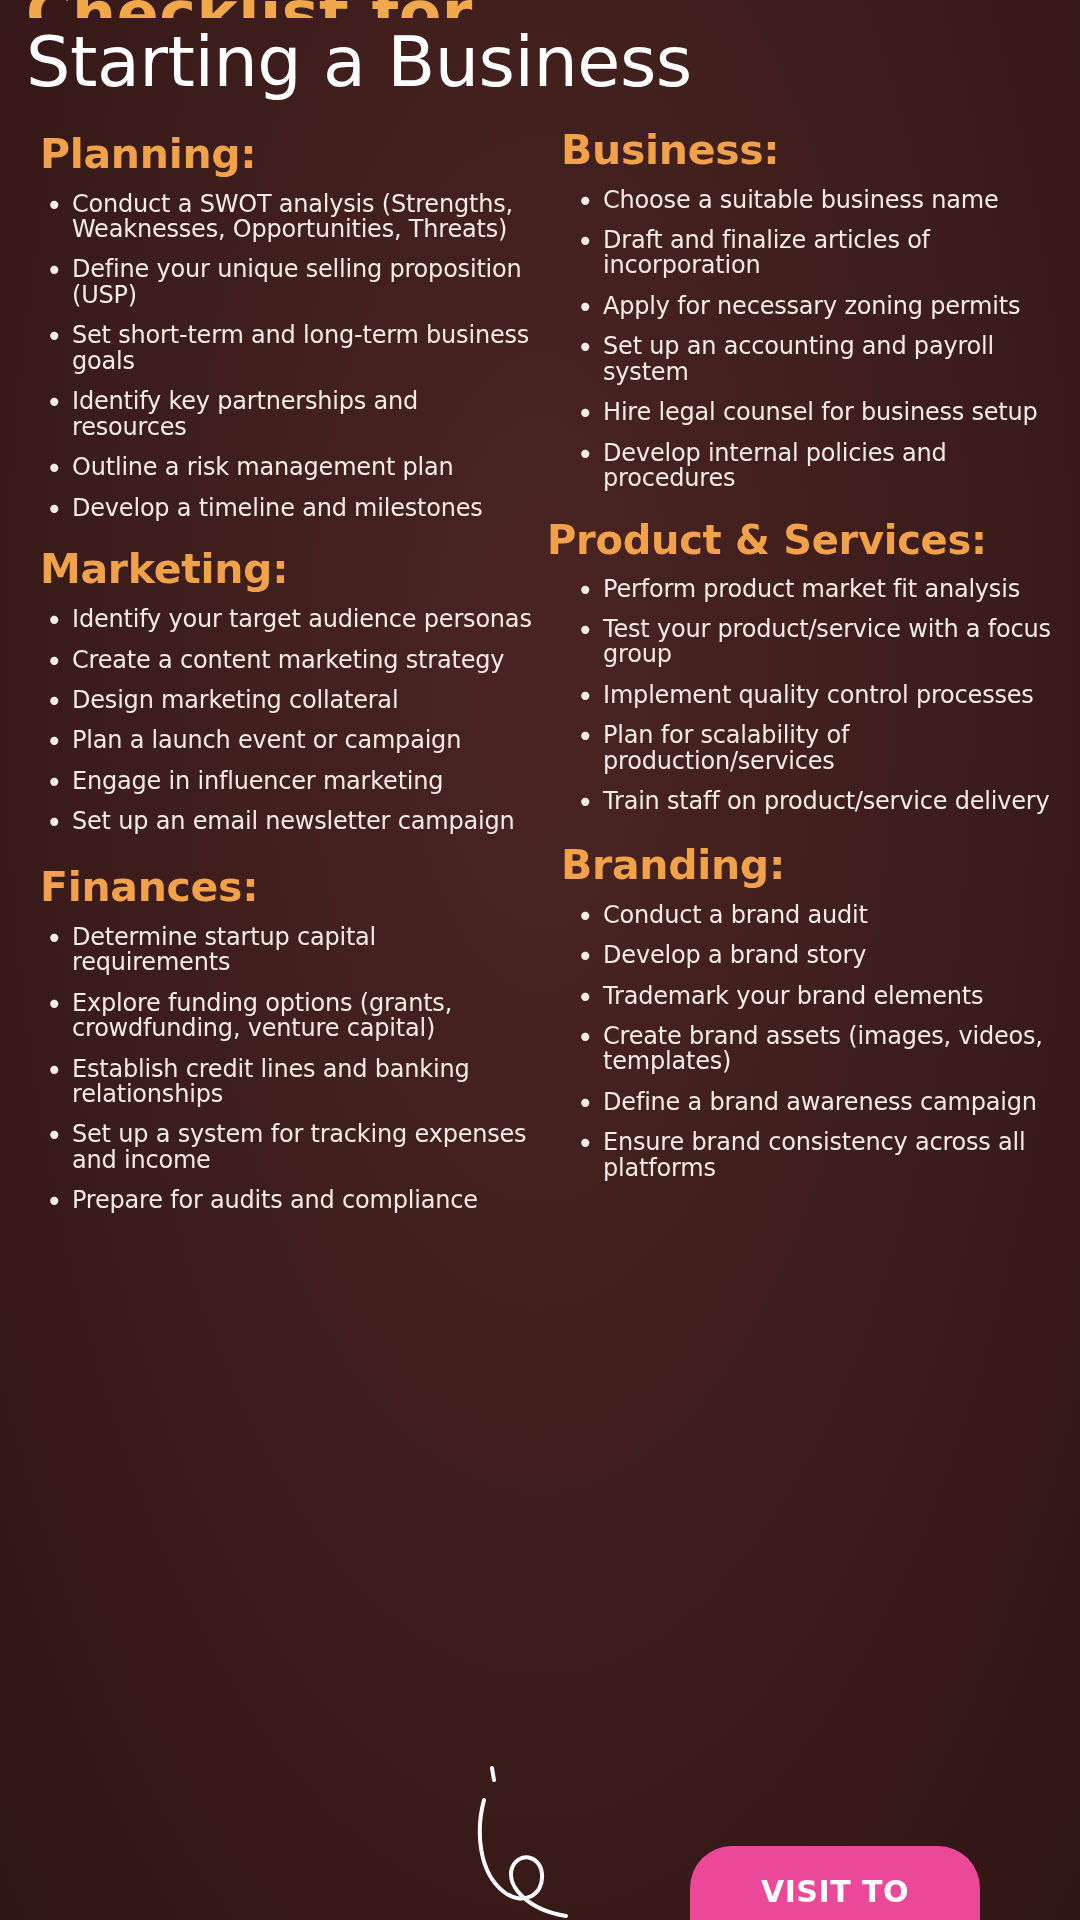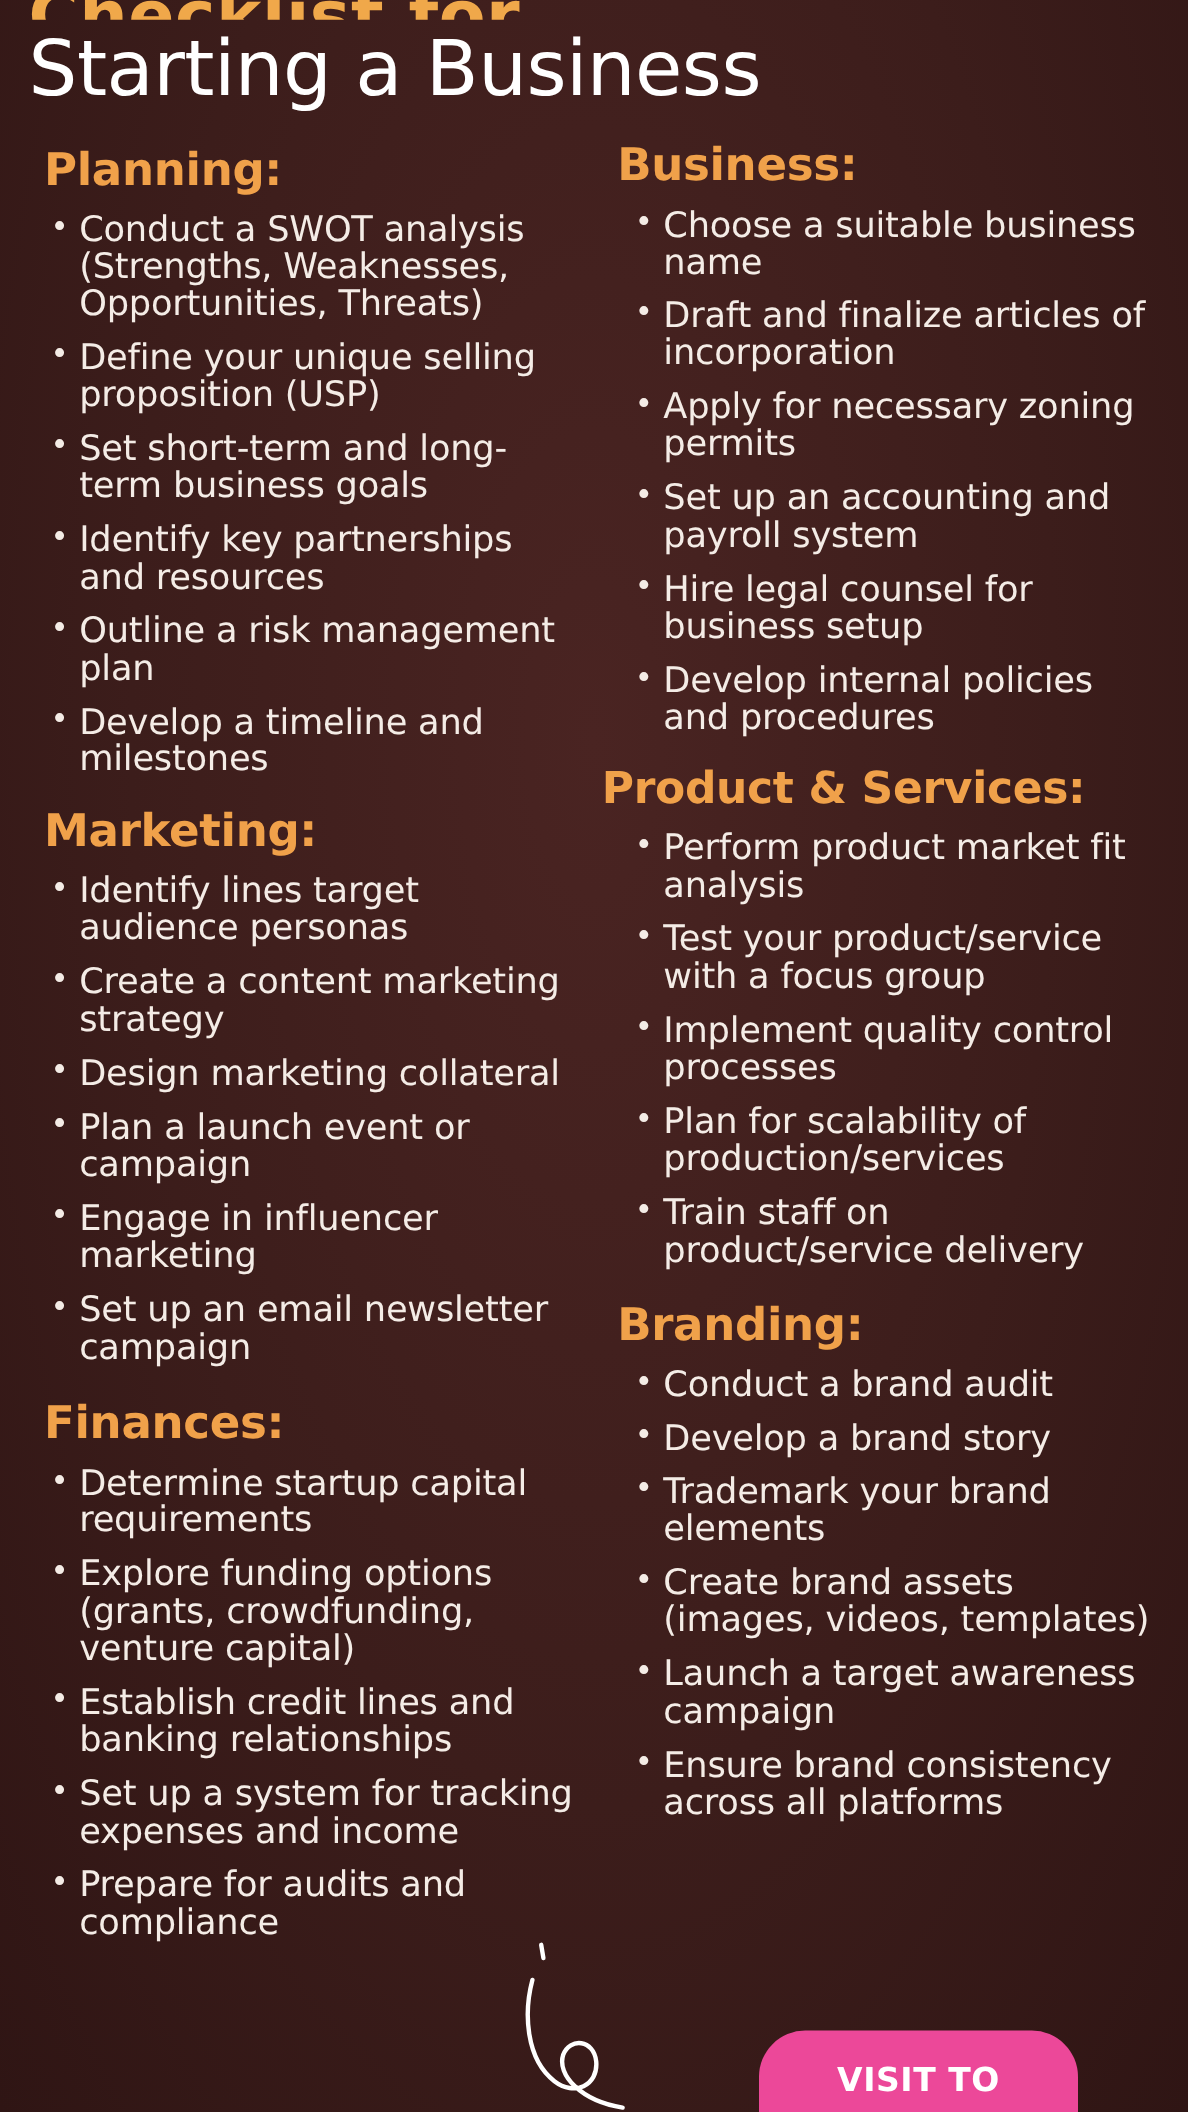--- a/index.html
+++ b/index.html
@@ -78,7 +78,7 @@
   ul.items li {
     position: relative;
     color: #f4ece6;
-    font-size: 32px;
+    font-size: 24px;
     line-height: 1.06;
     padding-left: 40px;
     margin-bottom: 7px;

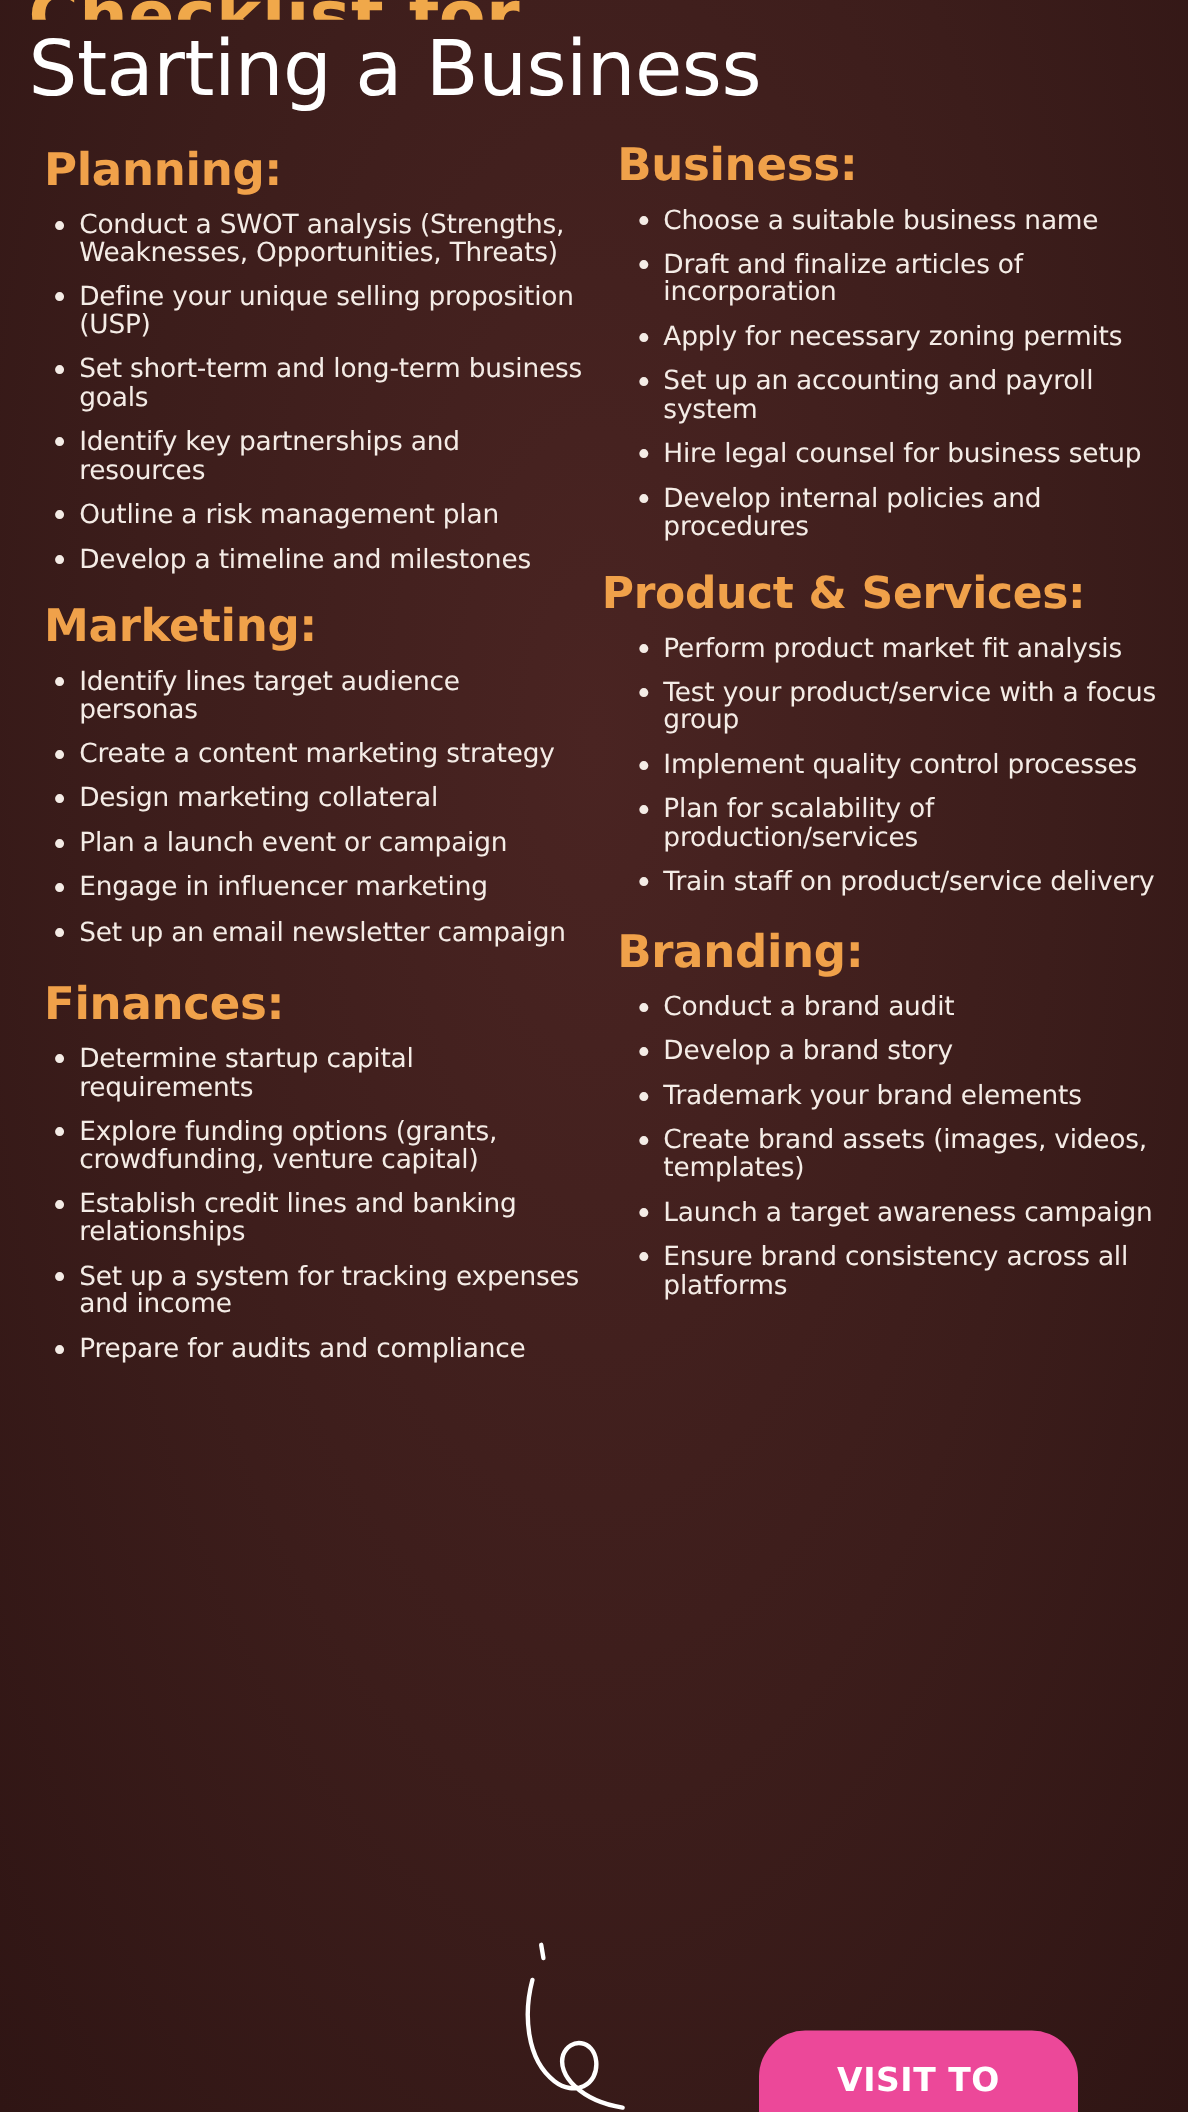--- a/index.html
+++ b/index.html
@@ -162,7 +162,7 @@
       <div class="section sec-marketing">
         <div class="sec-title">Marketing:</div>
         <ul class="items">
-          <li>Identify lines target audience personas</li>
+          <li>Identify your target audience personas</li>
           <li>Create a content marketing strategy</li>
           <li>Design marketing collateral</li>
           <li>Plan a launch event or campaign</li>

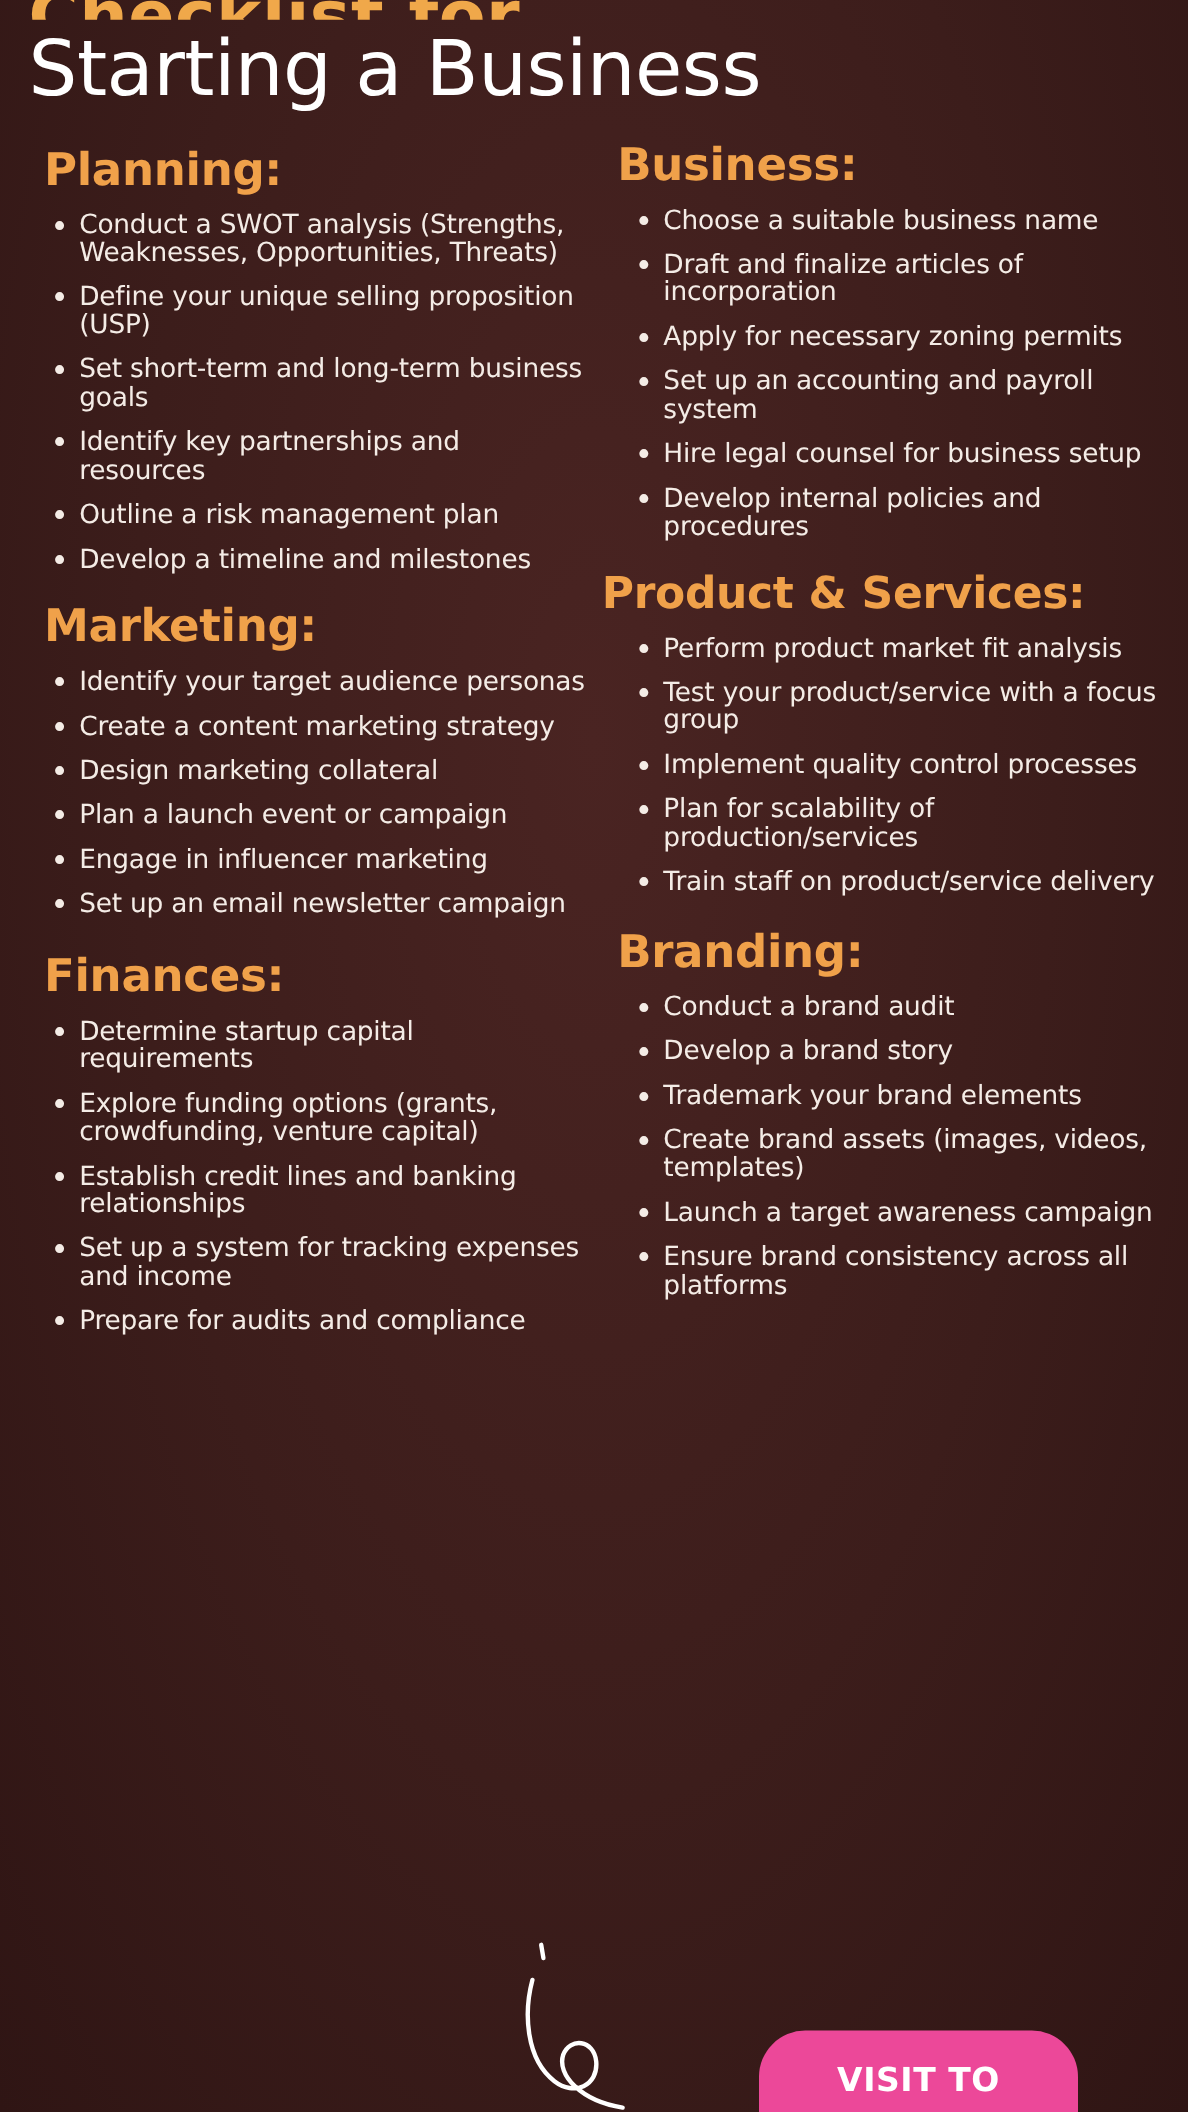--- a/index.html
+++ b/index.html
@@ -216,7 +216,7 @@
           <li>Develop a brand story</li>
           <li>Trademark your brand elements</li>
           <li>Create brand assets (images, videos, templates)</li>
-          <li>Launch a target awareness campaign</li>
+          <li>Define a brand awareness campaign</li>
           <li>Ensure brand consistency across all platforms</li>
         </ul>
       </div>

